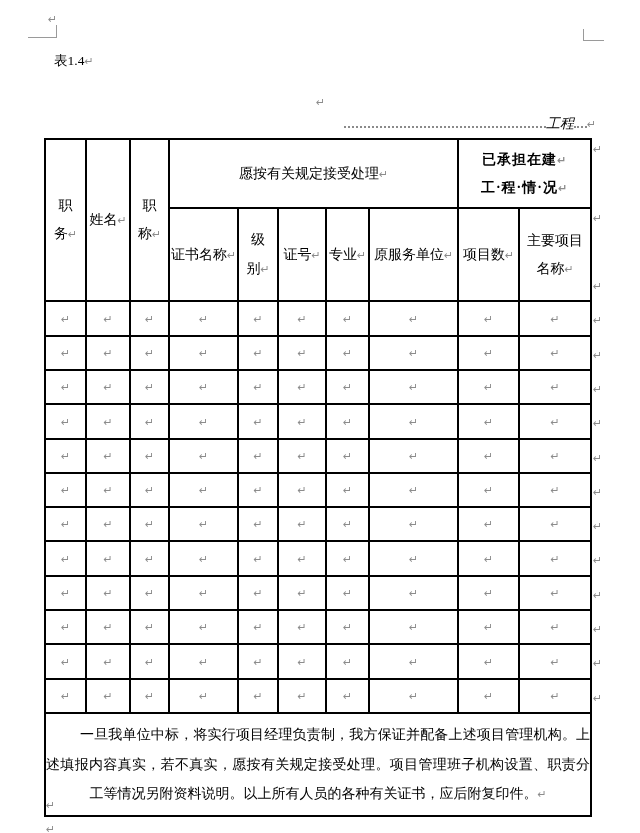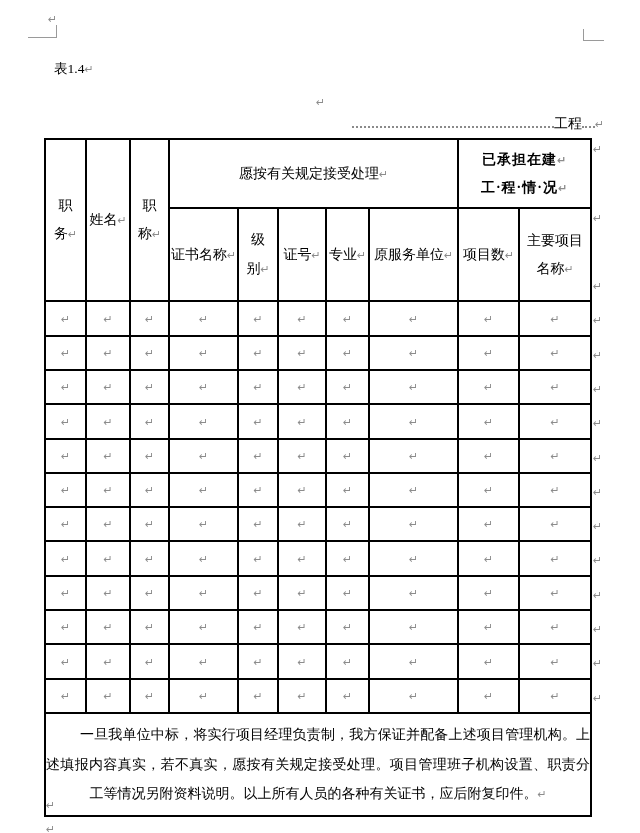--- a/index.html
+++ b/index.html
@@ -17,7 +17,7 @@
     border-bottom:1px solid #9a9a9a;border-right:1px solid #9a9a9a;}
   .corner-right{left:583px;top:29px;width:20px;height:11px;
     border-bottom:1px solid #9a9a9a;border-left:1px solid #9a9a9a;}
-  .doc-label{left:54px;top:60px;font-size:13.5px;text-align:center;}
+  .doc-label{left:54px;top:52px;font-size:13.5px;text-align:center;}
   .doc-title{left:0;top:64px;width:640px;text-align:center;font-size:15px;letter-spacing:.5px;}
   .blank-line{left:352px;top:112px;height:22px;font-size:14px;white-space:nowrap;}
   .leader{display:inline-block;height:14px;border-bottom:2px dotted #8a8a8a;}

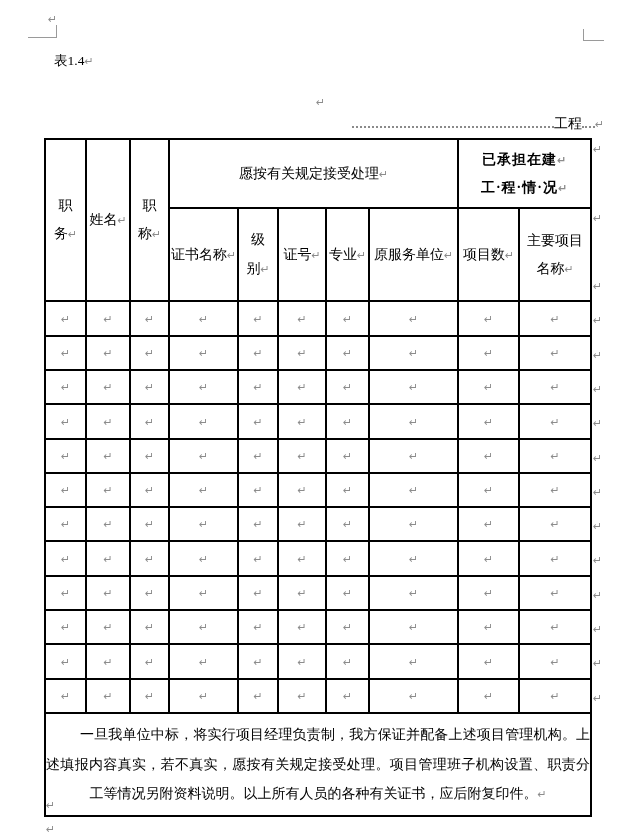--- a/index.html
+++ b/index.html
@@ -19,7 +19,7 @@
     border-bottom:1px solid #9a9a9a;border-left:1px solid #9a9a9a;}
   .doc-label{left:54px;top:52px;font-size:13.5px;text-align:center;}
   .doc-title{left:0;top:64px;width:640px;text-align:center;font-size:15px;letter-spacing:.5px;}
-  .blank-line{left:352px;top:112px;height:22px;font-size:14px;white-space:nowrap;}
+  .blank-line{left:344px;top:112px;height:22px;font-size:14px;white-space:nowrap;font-style:italic;}
   .leader{display:inline-block;height:14px;border-bottom:2px dotted #8a8a8a;}
   .lead-a{width:202px;} .lead-b{width:13px;}
   

